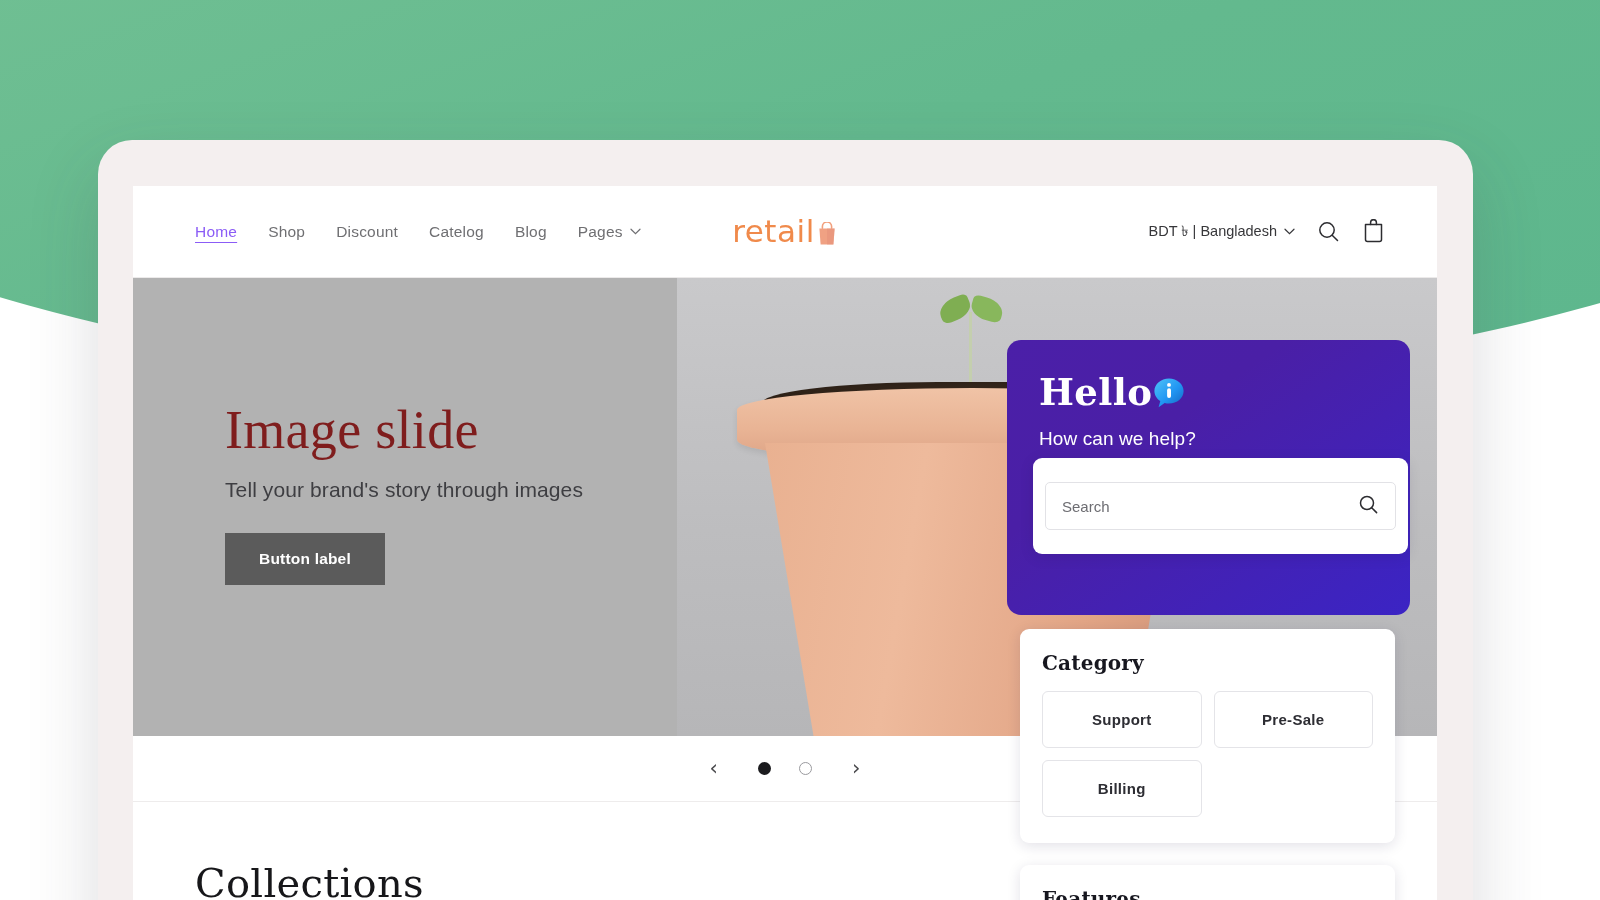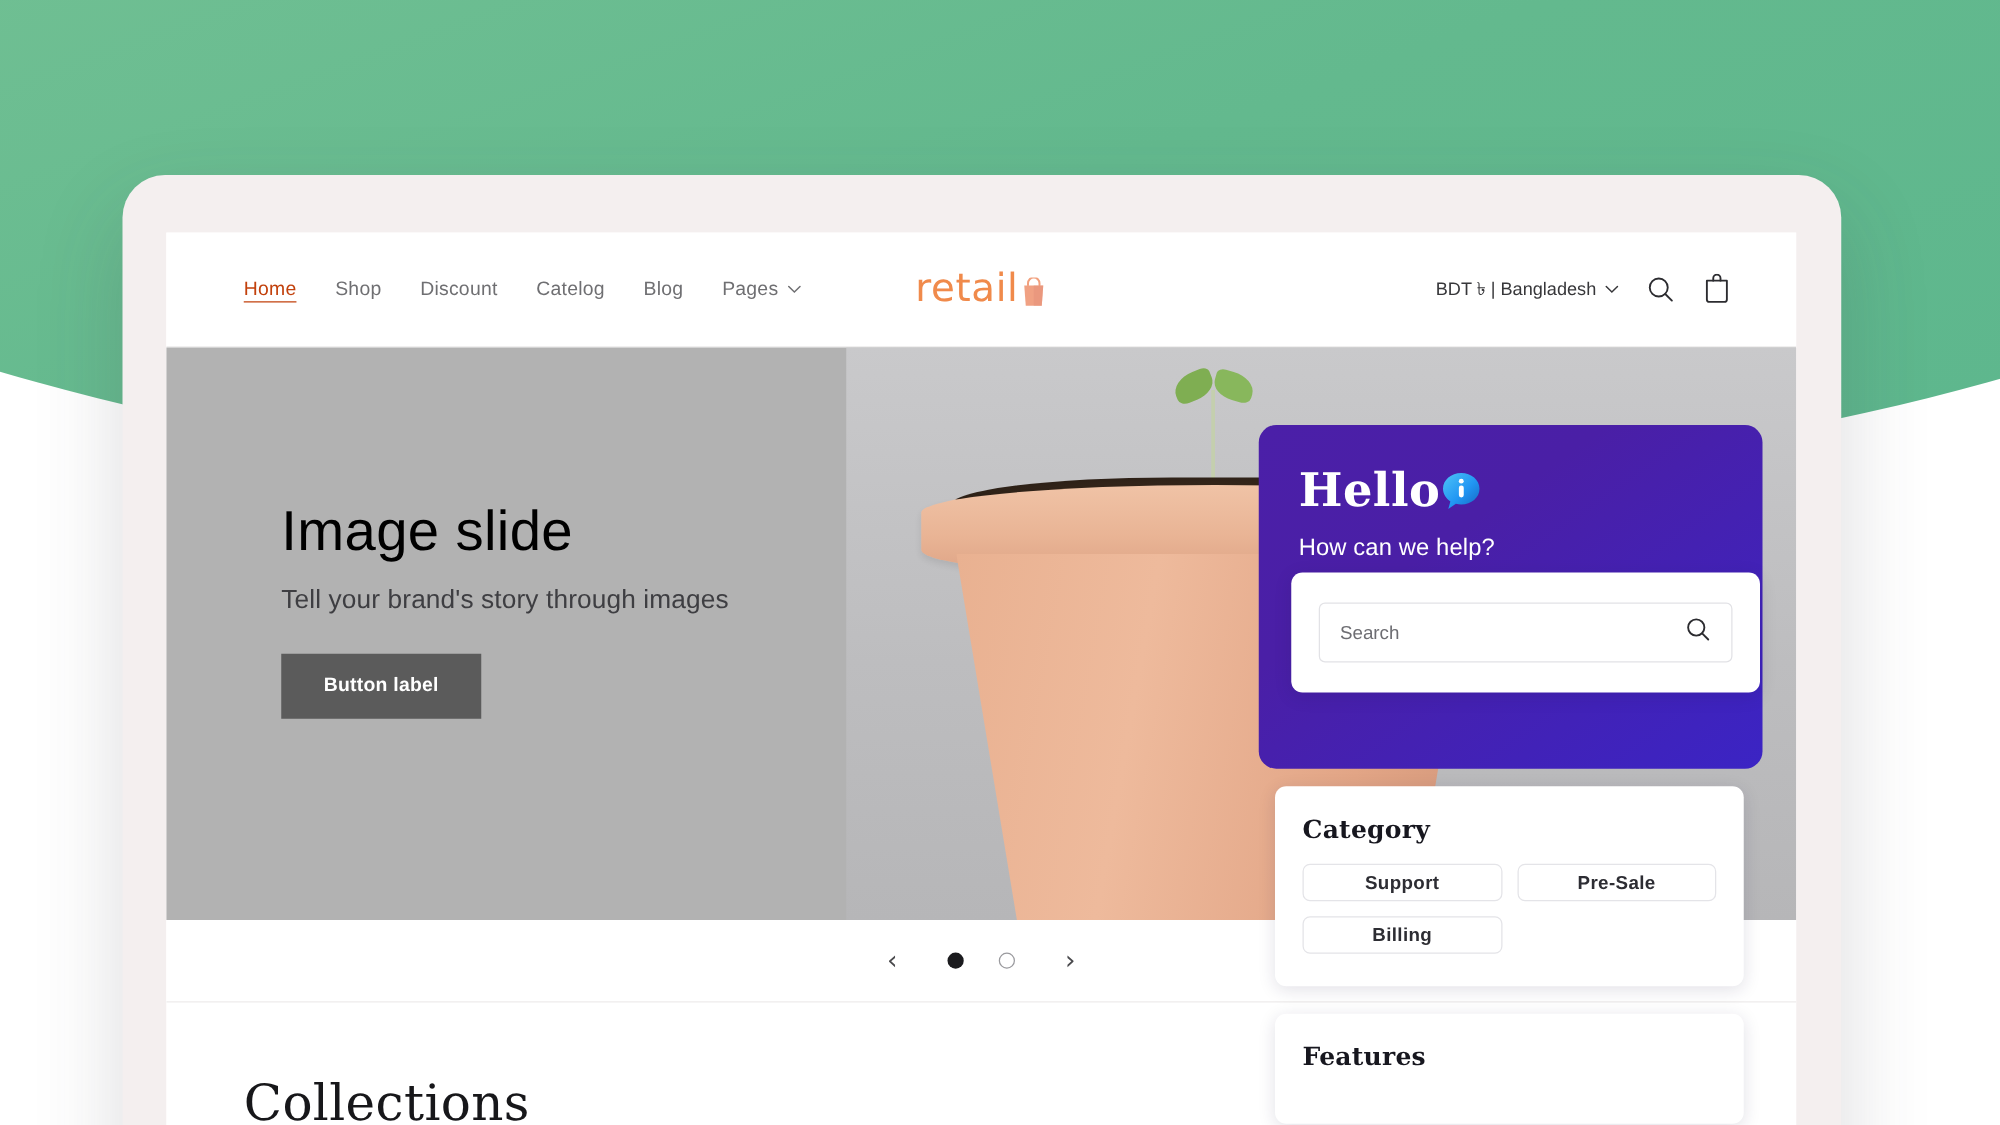--- a/index.html
+++ b/index.html
@@ -68,7 +68,7 @@
     white-space: nowrap;
   }
   .nav-link.active {
-    color: #c2410c;
+    color: #8b5cf6;
     text-decoration: underline;
     text-underline-offset: 5px;
     text-decoration-thickness: 1.4px;

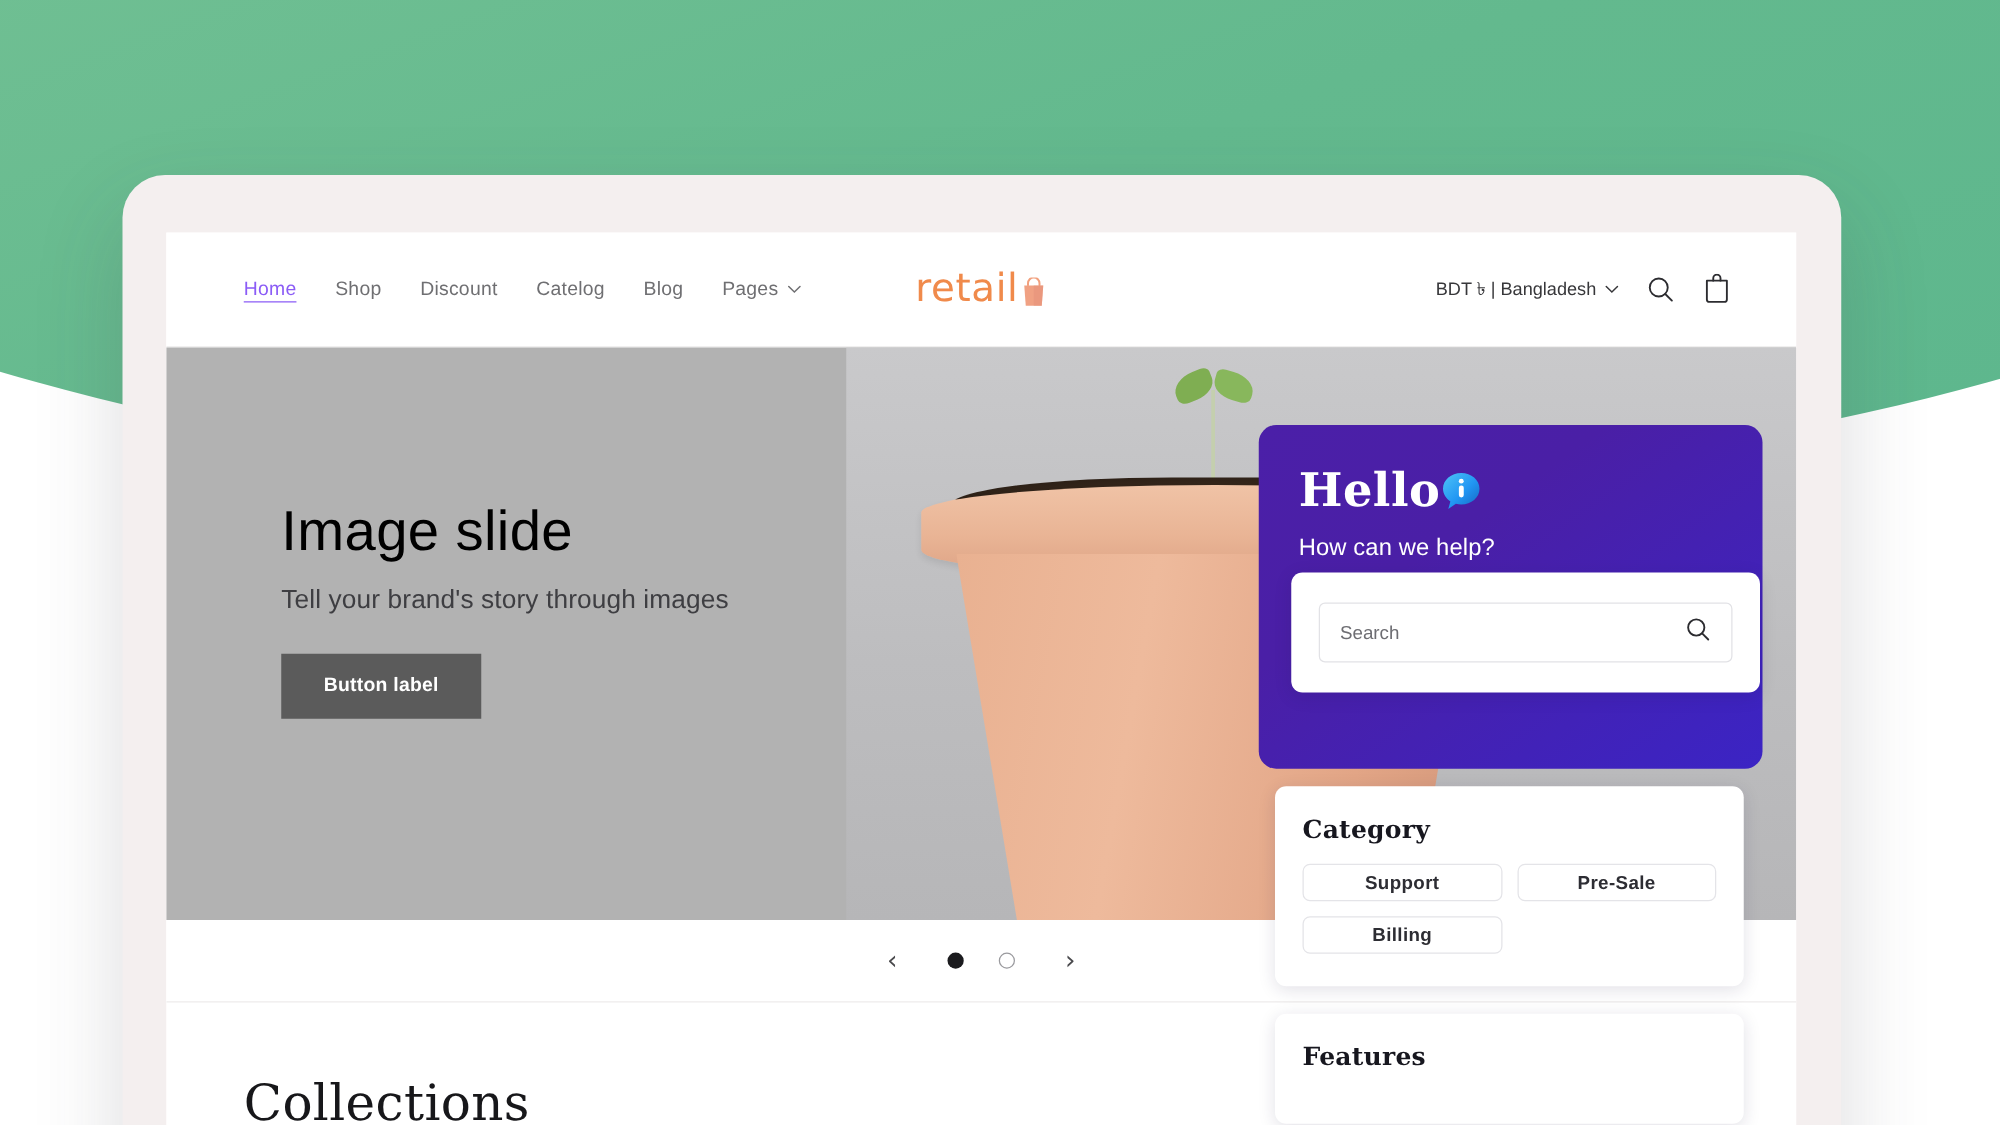--- a/index.html
+++ b/index.html
@@ -168,9 +168,9 @@
     z-index: 3;
   }
   #hero-title {
-    font-family: Liberation Sans, sans-serif;
-    font-size: 45px;
-    color: #000000;
+    font-family: Liberation Serif, serif;
+    font-size: 54px;
+    color: #7f1d1d;
     letter-spacing: .3px;
     line-height: 1.12;
   }

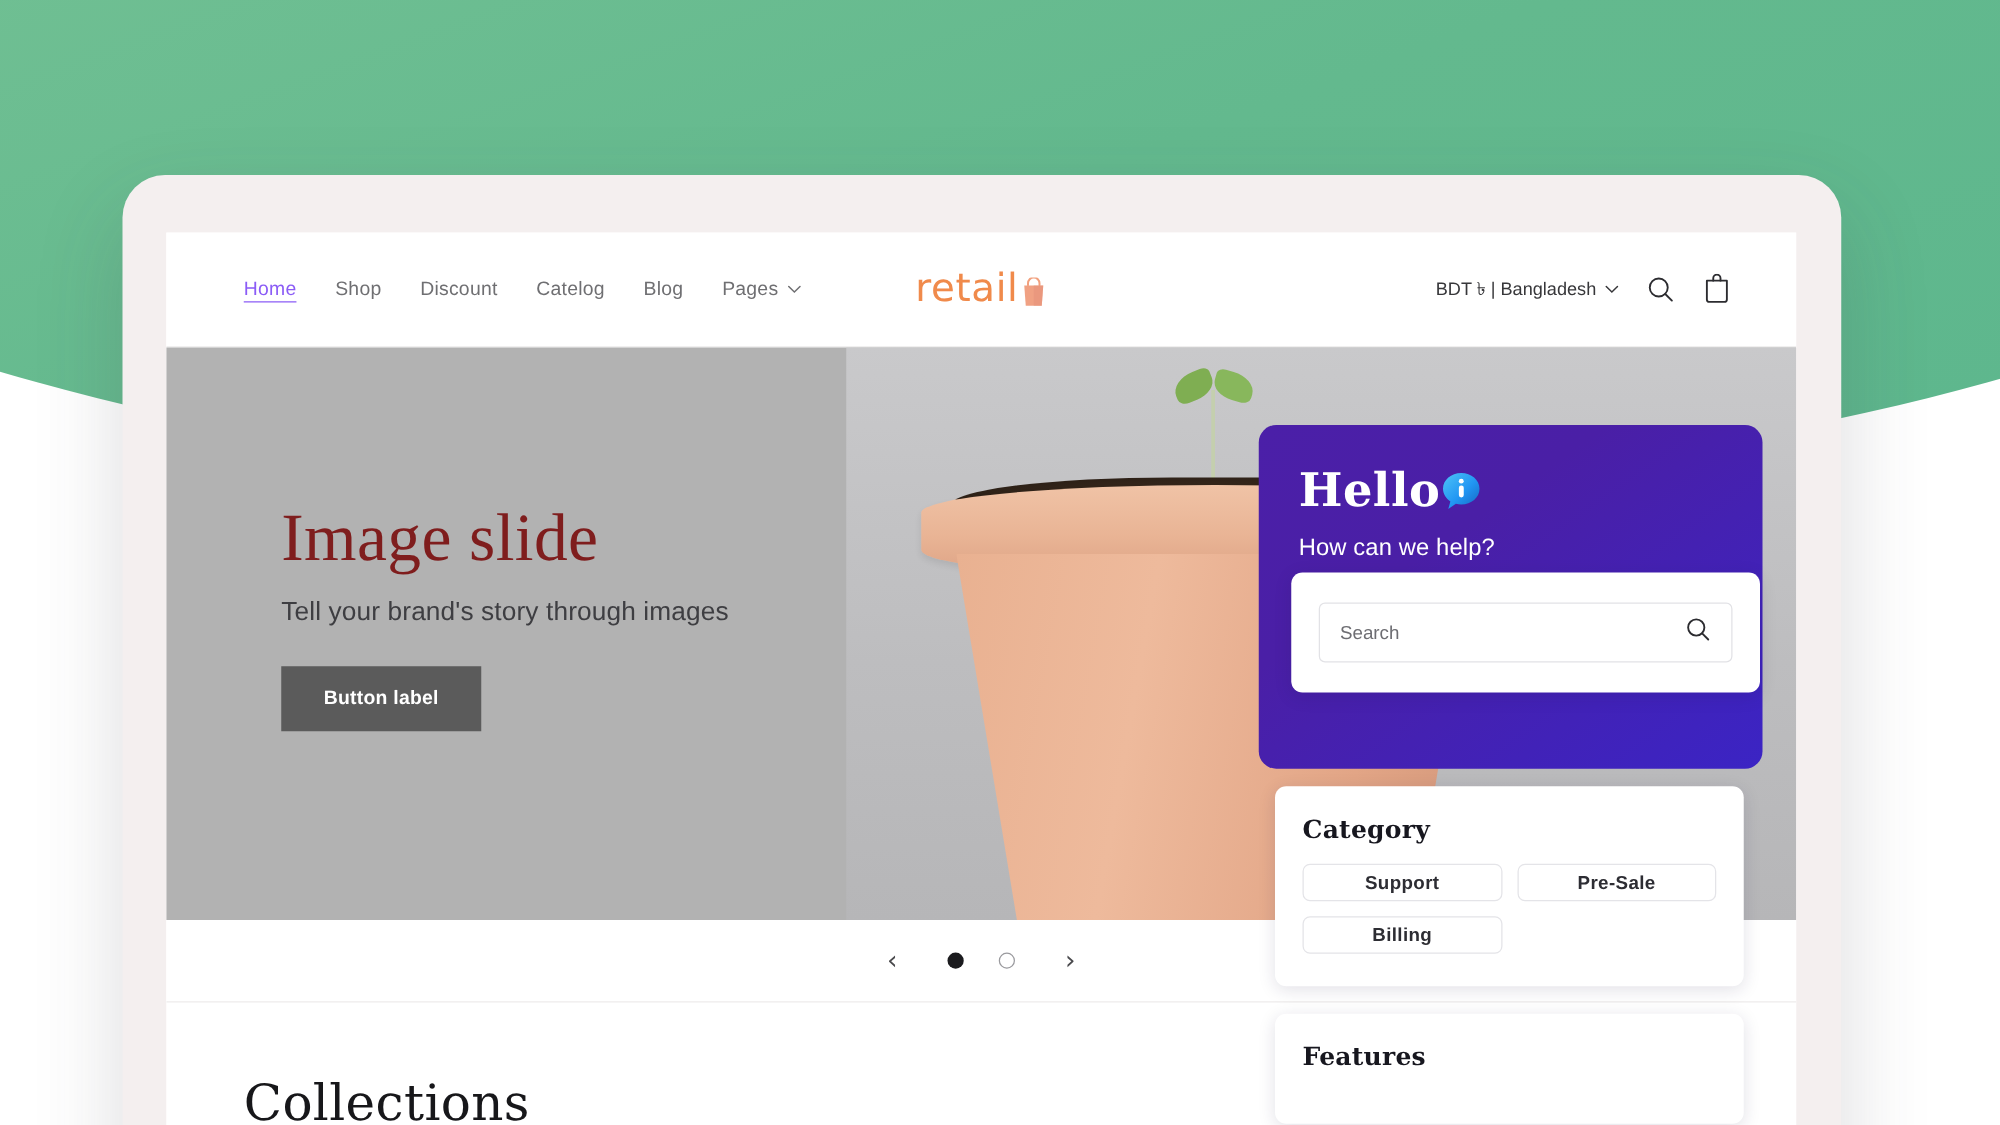--- a/index.html
+++ b/index.html
@@ -276,7 +276,7 @@
   #search-card {
     position: absolute;
     top: 118px; left: 13px;
-    padding: 24px 22px;
+    padding: 24px 12px;
   }
   #search-box {
     display: flex;

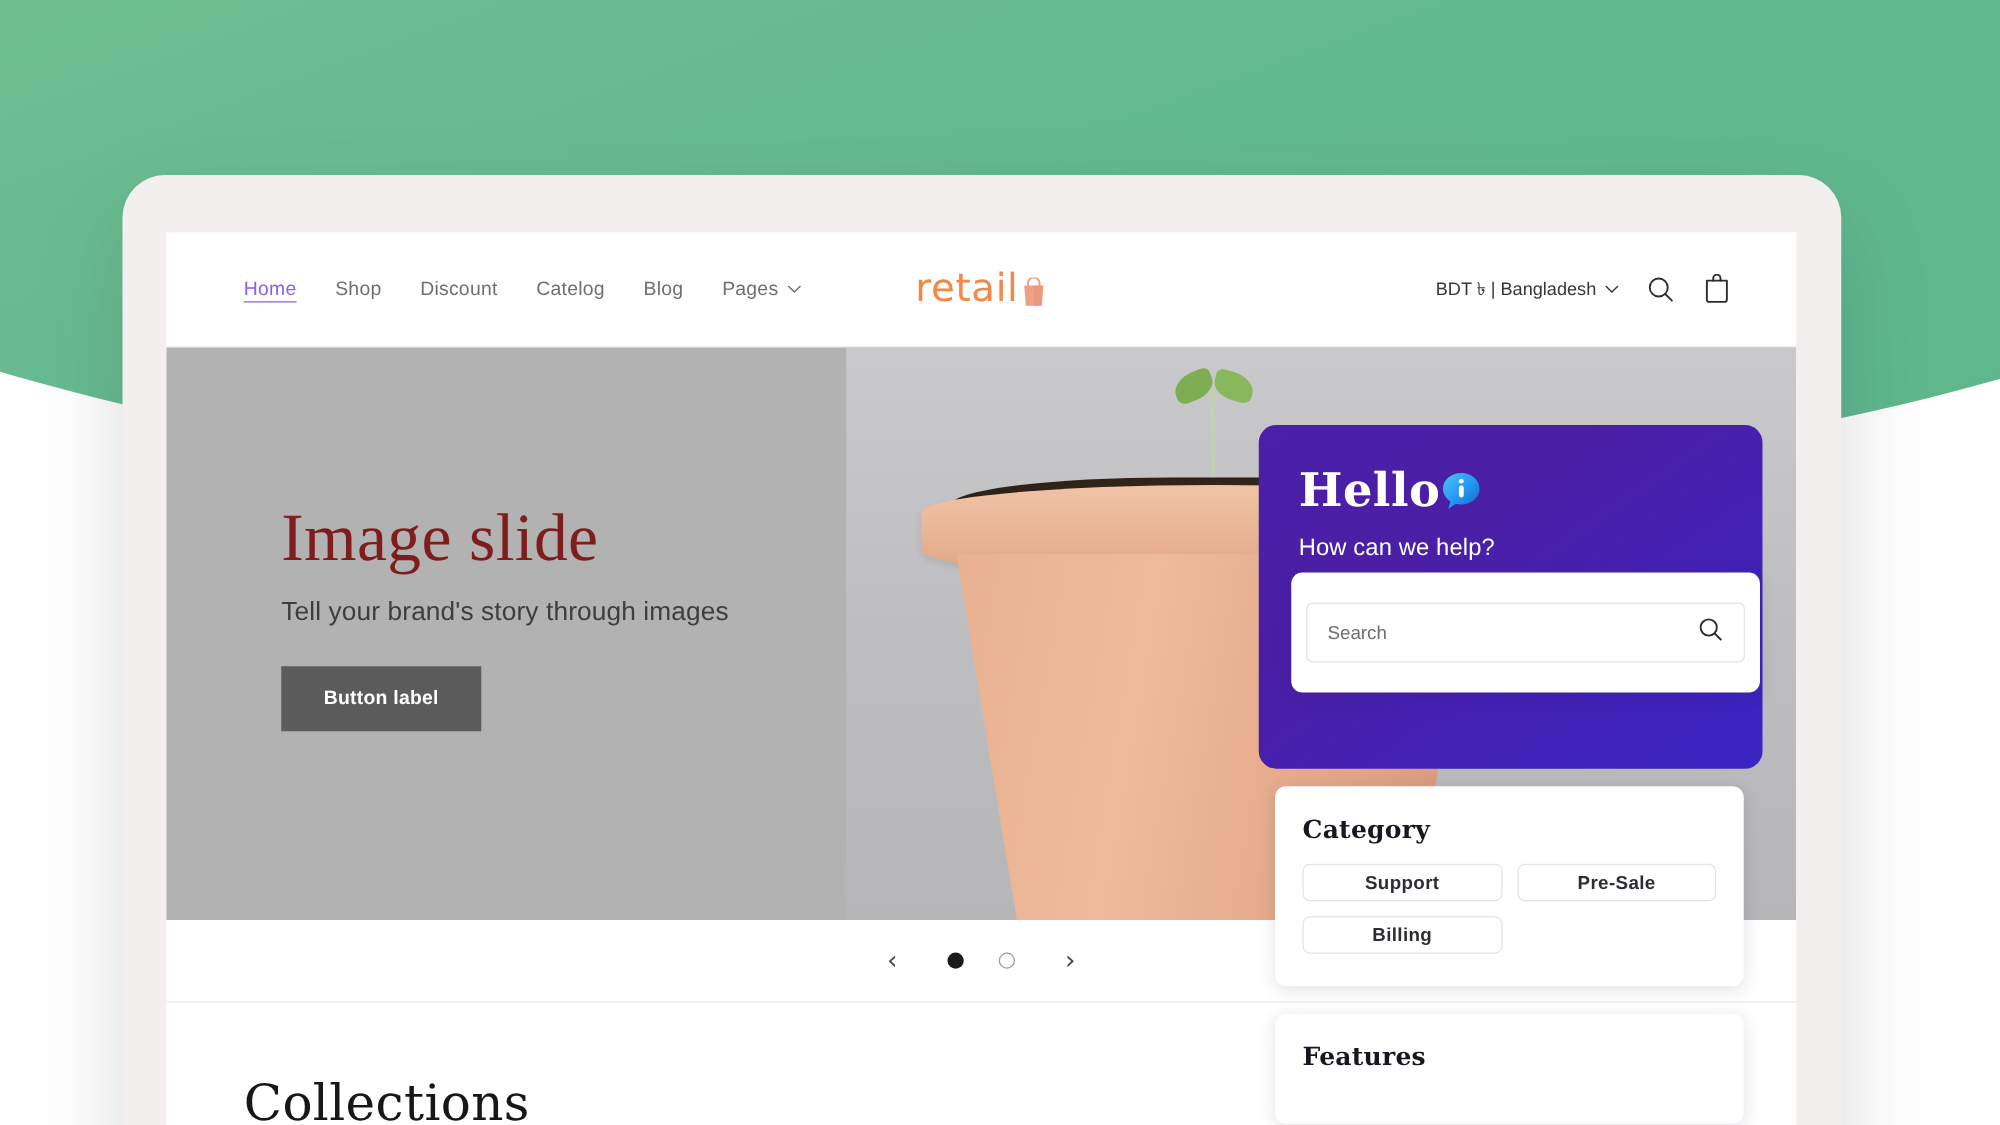--- a/index.html
+++ b/index.html
@@ -319,7 +319,7 @@
   .category-btn {
     border: 1px solid #e4e4e8;
     border-radius: 6px;
-    height: 30px;
+    height: 57px;
     display: flex;
     align-items: center;
     justify-content: center;

